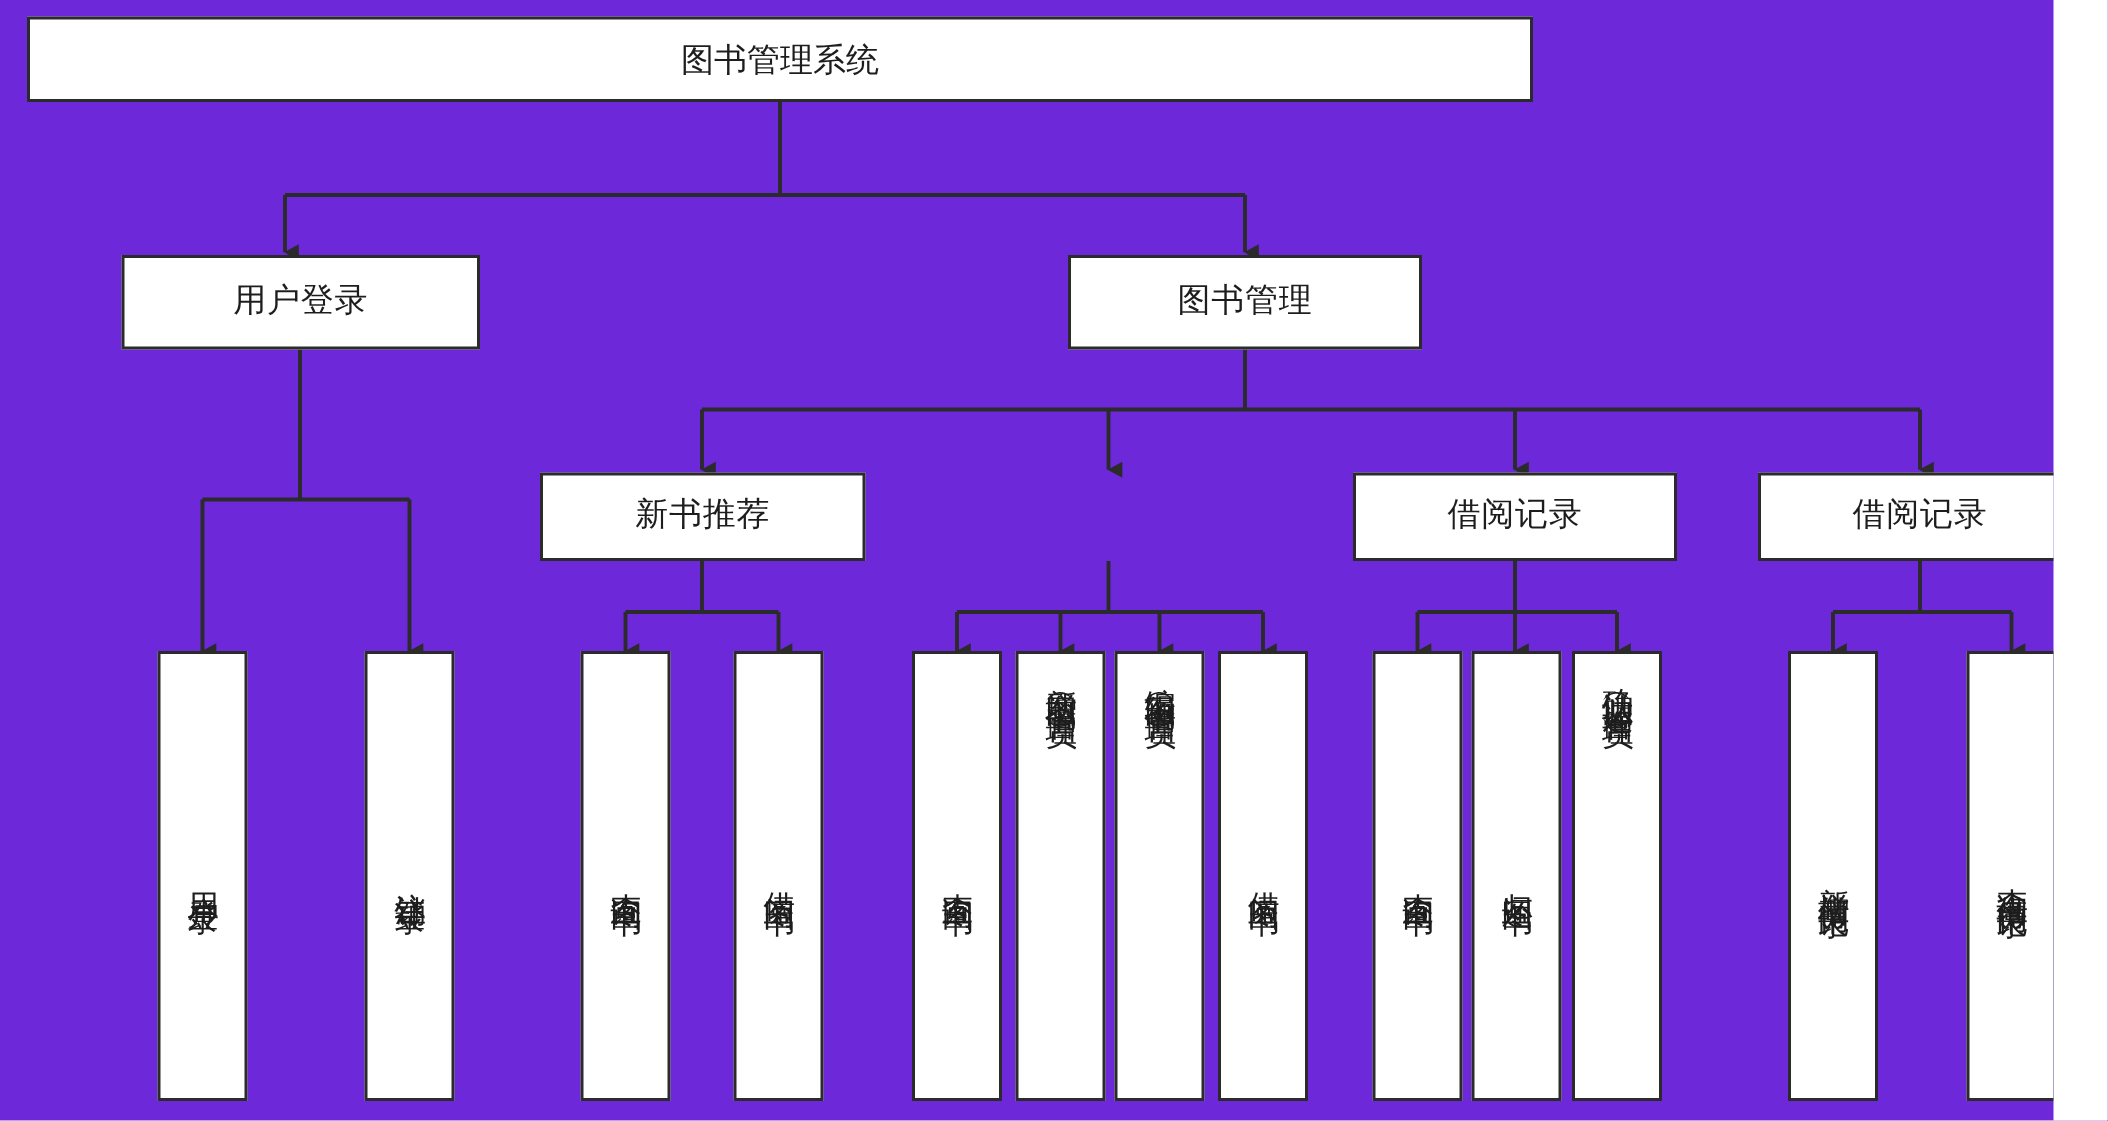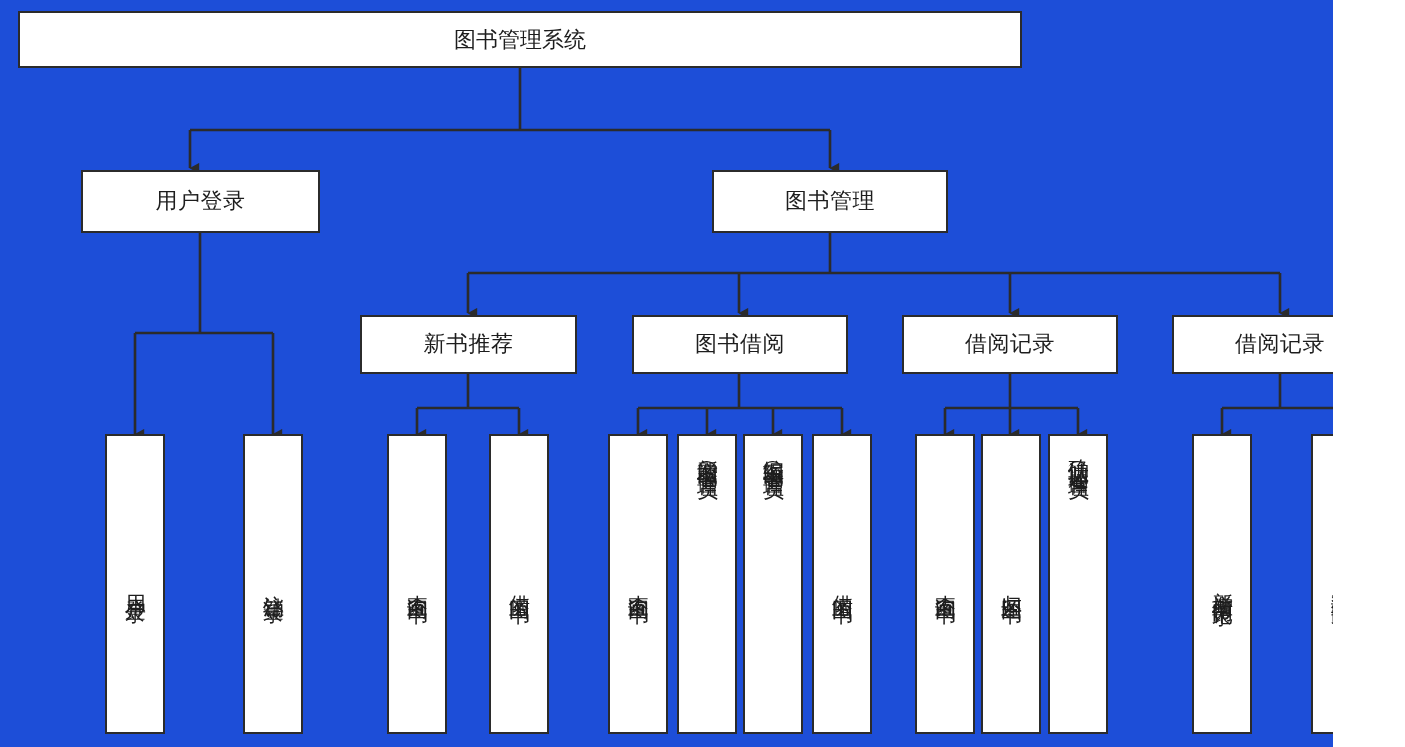--- a/index.html
+++ b/index.html
@@ -14,8 +14,9 @@
     position: relative;
     width: 1333px;
     height: 747px;
-    background: #1d4ed8;
+    background: #6d28d9;
     overflow: hidden;
+    padding-left: 36px;
   }
   svg#wires {
     position: absolute;

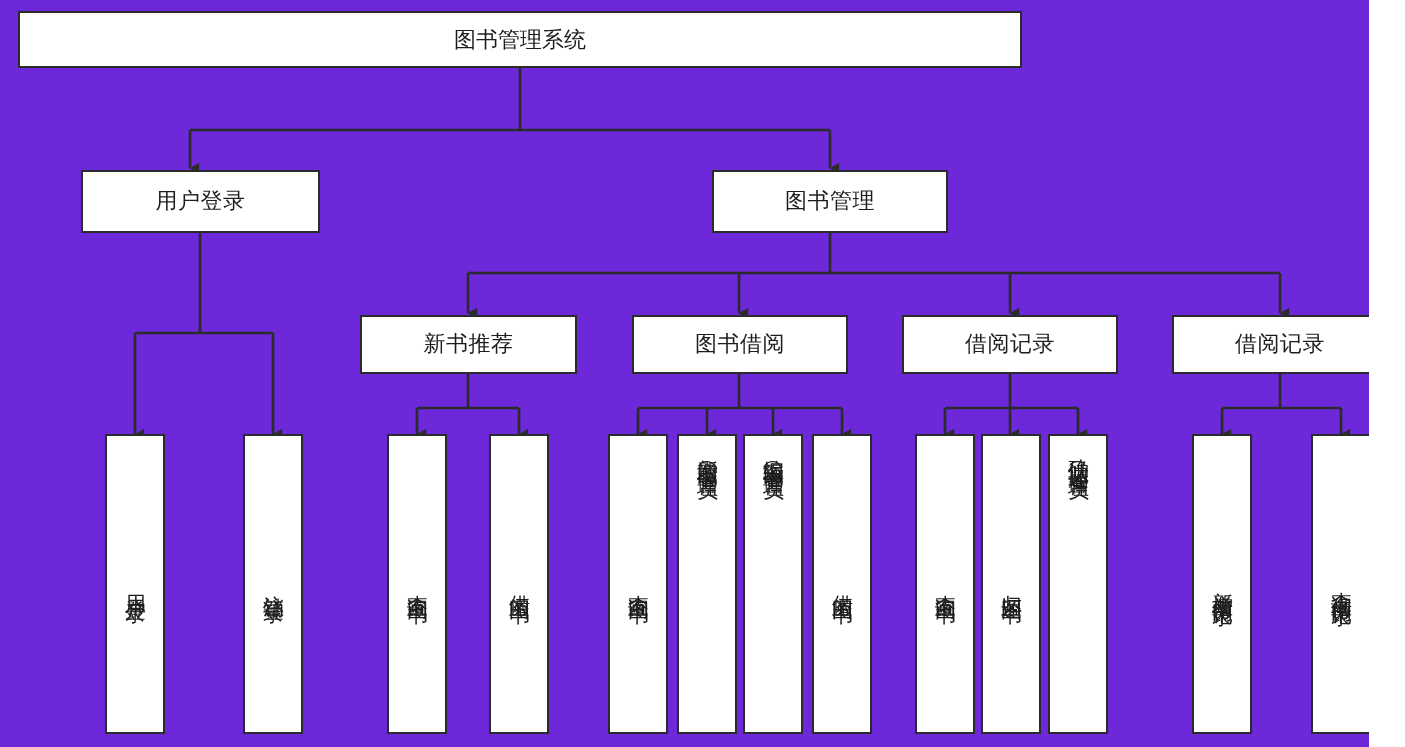--- a/index.html
+++ b/index.html
@@ -141,9 +141,6 @@
   <div class="node horiz" style="left:712px; top:170px; width:236px; height:63px;">
     <span>图书管理</span>
   </div>
-  <div class="node horiz" style="left:632px; top:315px; width:216px; height:59px;">
-    <span>图书借阅</span>
-  </div>
   <div class="node horiz" style="left:902px; top:315px; width:216px; height:59px;">
     <span>借阅记录</span>
   </div>

